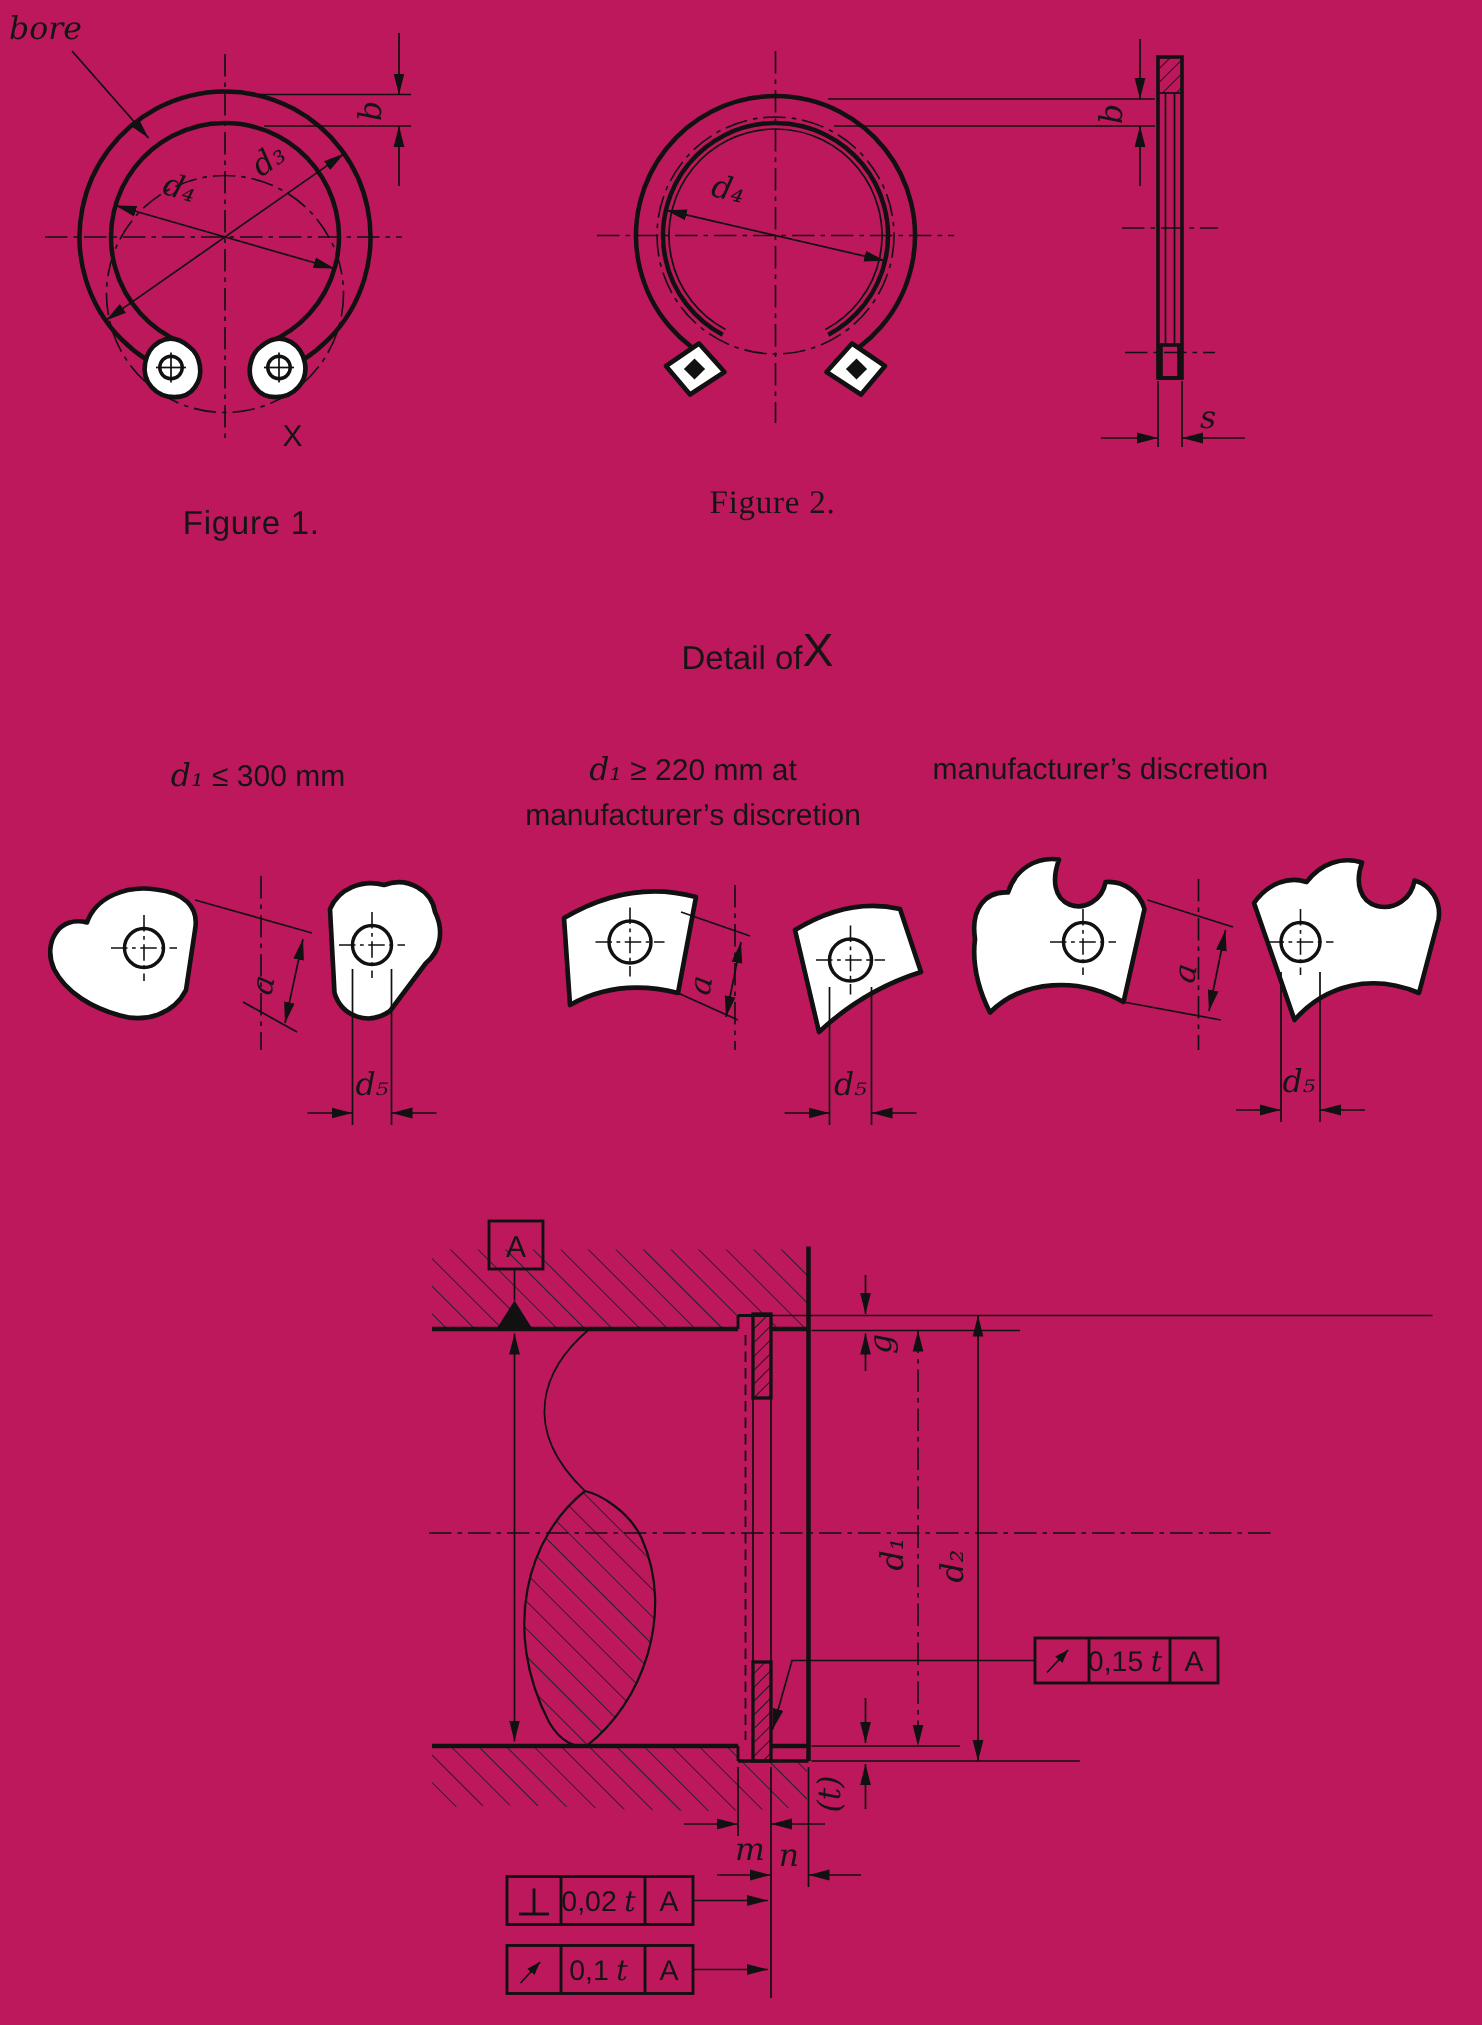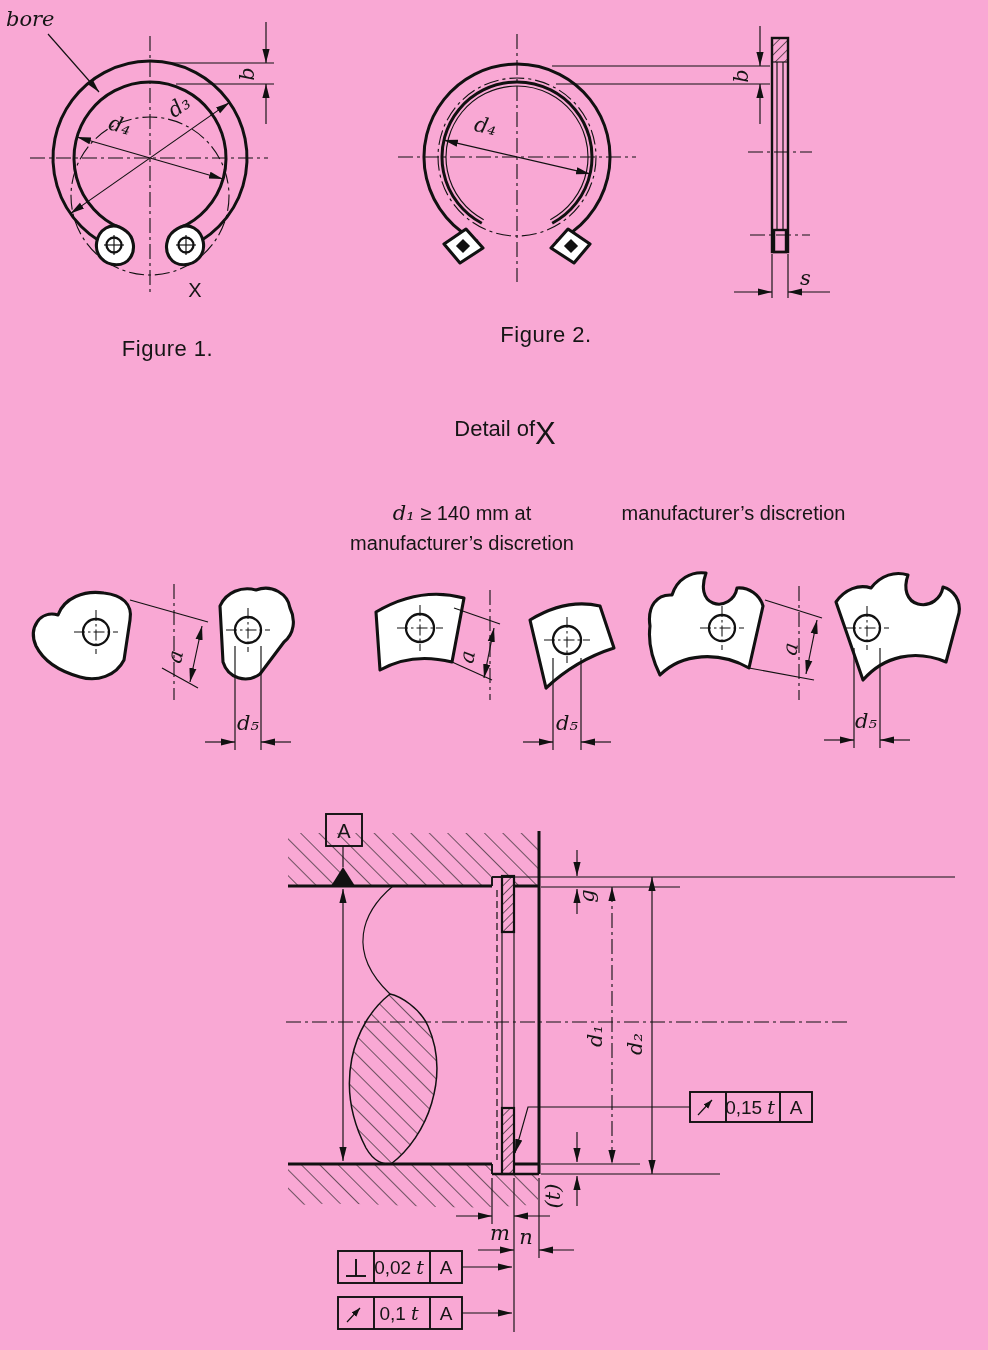--- a/index.html
+++ b/index.html
@@ -3,7 +3,7 @@
 <meta charset="utf-8">
 <style>
   html,body{margin:0;padding:0;background:#ffffff;}
-  #page{position:relative;width:988px;height:1350px;background:#f9a8d4;overflow:hidden;
+  #page{position:relative;width:988px;height:1350px;background:#be185d;overflow:hidden;
         font-family:"Liberation Sans",sans-serif;color:#111;}
   #page svg{position:absolute;left:0;top:0;}
   .txt{position:absolute;color:#151515;}

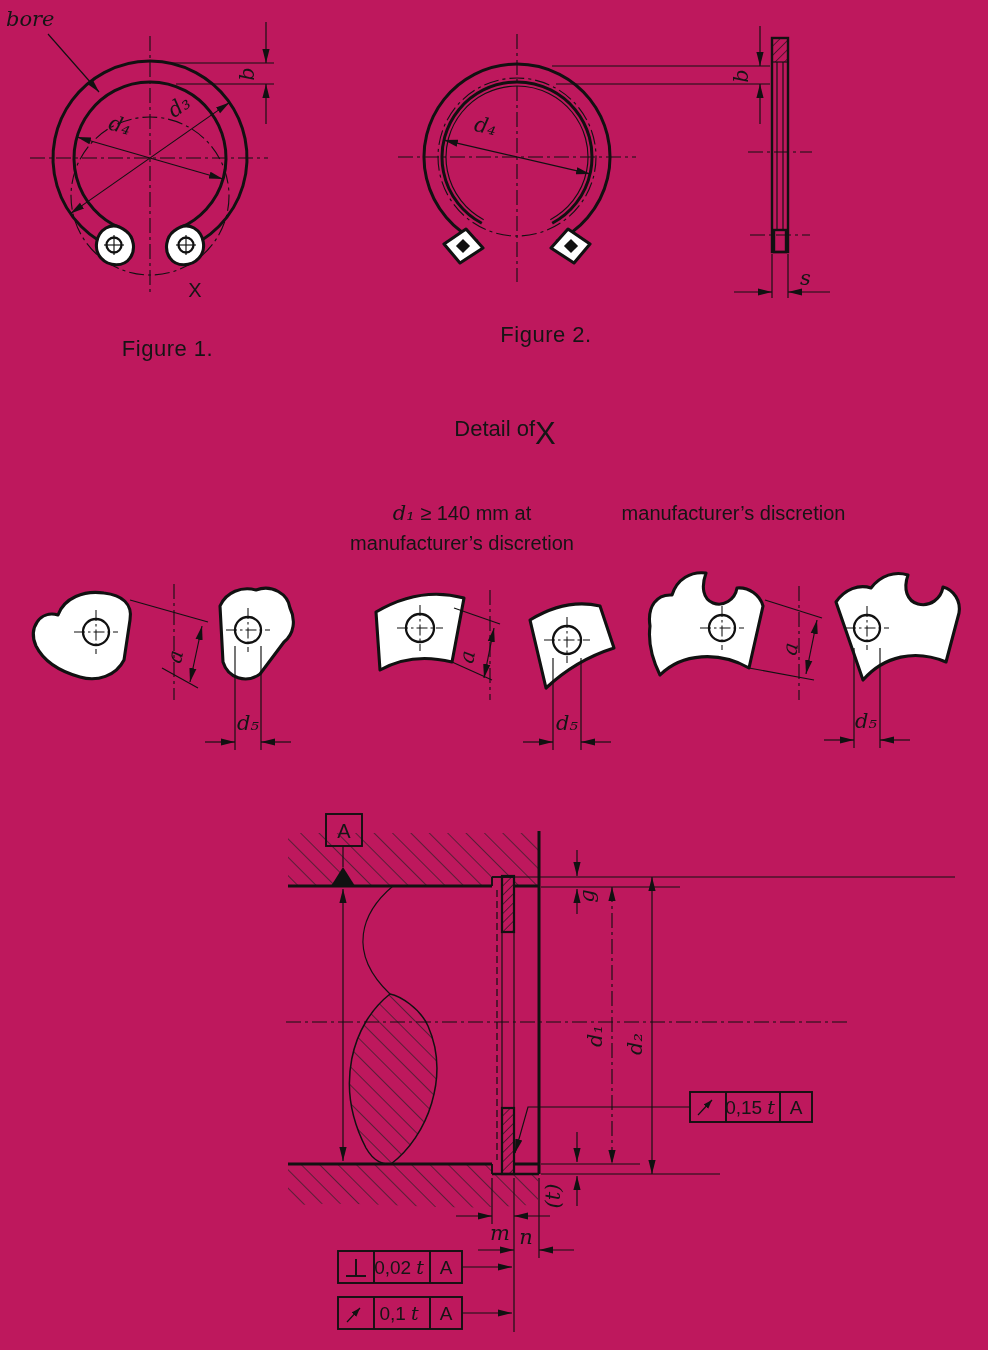--- a/index.html
+++ b/index.html
@@ -324,7 +324,7 @@
 </svg>
 
 <div class="txt cap" style="left:95px;top:324px;width:145px;margin-top:12px;">Figure 1.</div>
-<div class="txt cap" style="left:476px;top:322px;width:140px;">Figure 2.</div>
+<div class="txt cap" style="left:445px;top:322px;width:140px;font-family:Liberation Serif, serif;">Figure 2.</div>
 
 <div class="txt detail-title" style="left:355px;top:416px;width:300px;">
   <span class="detail-prefix">Detail of</span>

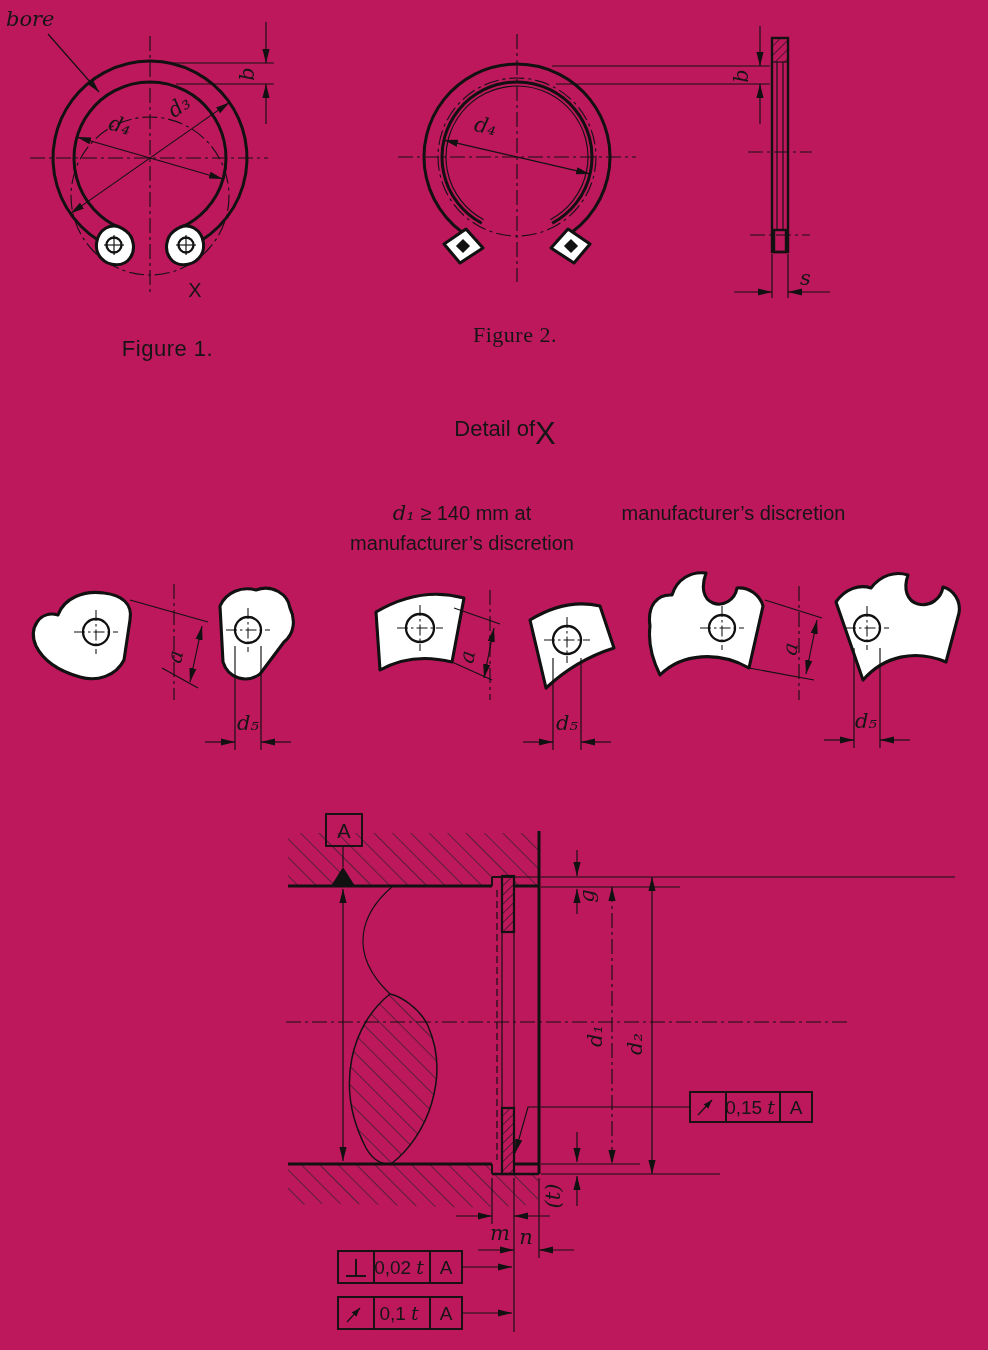--- a/index.html
+++ b/index.html
@@ -10,7 +10,7 @@
   .cap{font-size:22px;letter-spacing:.5px;text-align:center;}
   .hdg{font-size:20px;text-align:center;line-height:30px;}
   .mathvar{font-family:"DejaVu Serif",serif;font-style:italic;font-size:21px;}
-  .detail-title{display:flex;align-items:flex-start;justify-content:center;}
+  .detail-title{display:flex;align-items:flex-end;justify-content:center;}
   .detail-prefix{font-size:22px;}
   .detail-marker{font-size:31px;font-weight:500;}
   

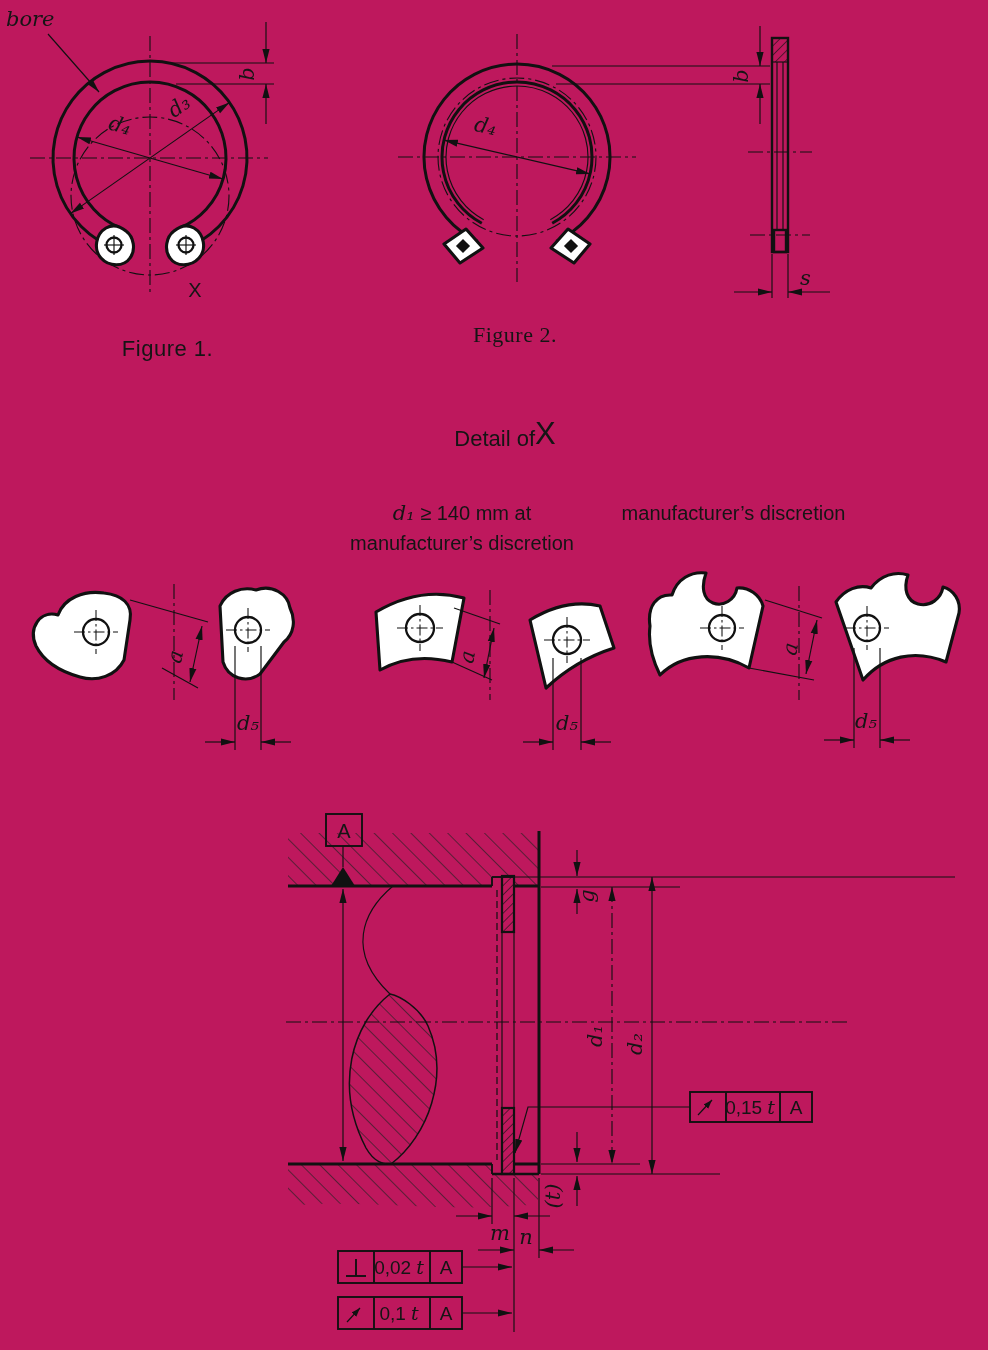--- a/index.html
+++ b/index.html
@@ -331,6 +331,10 @@
   <span class="detail-marker">X</span>
 </div>
 
+<div class="txt hdg" style="left:62px;top:502px;width:220px;">
+  <span class="mathvar">d₁</span>
+  <span>≤  300 mm</span>
+</div>
 <div class="txt hdg" style="left:331px;top:498px;width:262px;">
   <div><span class="mathvar">d₁</span>
   <span>≥ 140 mm at</span></div>

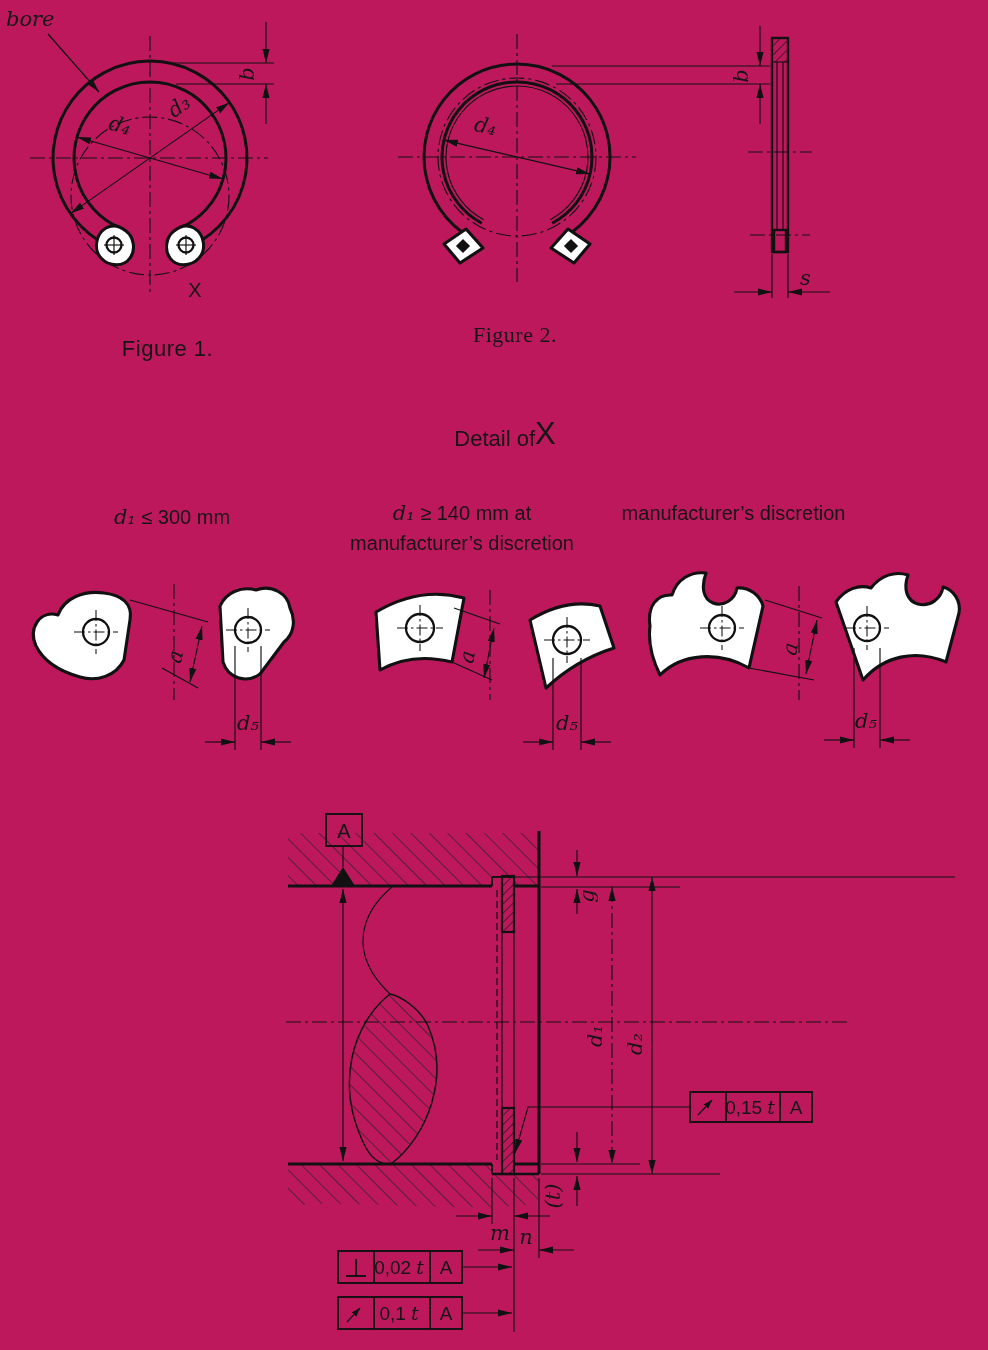--- a/index.html
+++ b/index.html
@@ -337,7 +337,7 @@
 </div>
 <div class="txt hdg" style="left:331px;top:498px;width:262px;">
   <div><span class="mathvar">d₁</span>
-  <span>≥ 140 mm at</span></div>
+  <span>≥ 220 mm at</span></div>
   <div>manufacturer’s discretion</div>
 </div>
 <div class="txt hdg" style="left:601px;top:498px;width:265px;">

